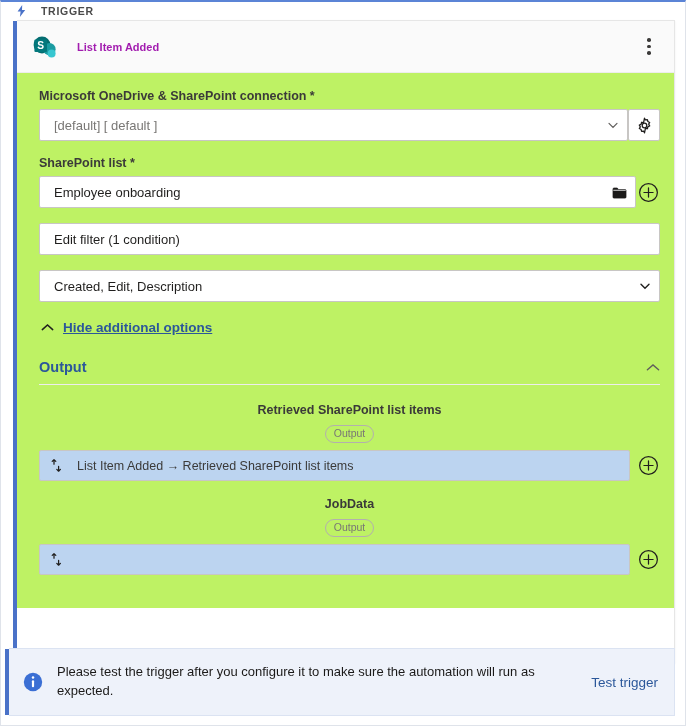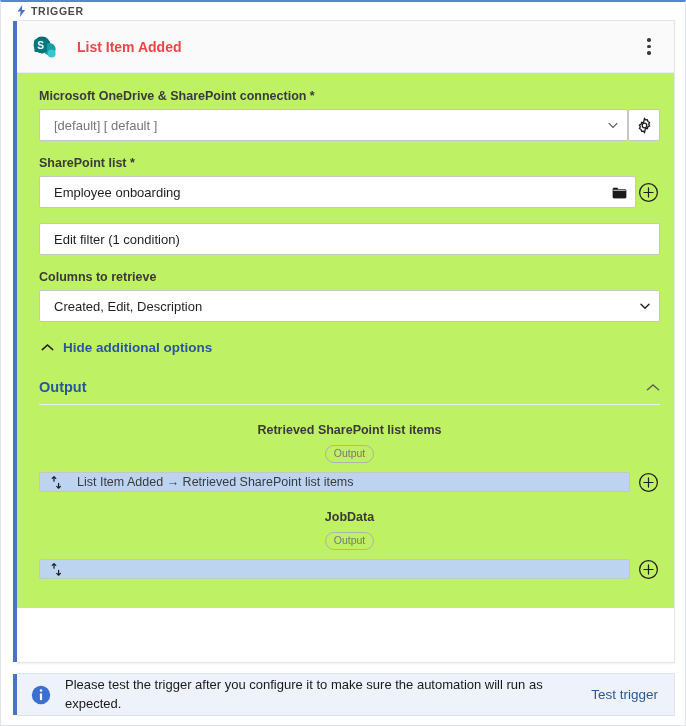--- a/index.html
+++ b/index.html
@@ -30,7 +30,7 @@
     display: flex;
     align-items: center;
     padding-left: 16px;
-    gap: 5px;
+    gap: 15px;
     background: #ffffff;
   }
   .bolt-icon { width: 9px; height: 12px; display: block; }

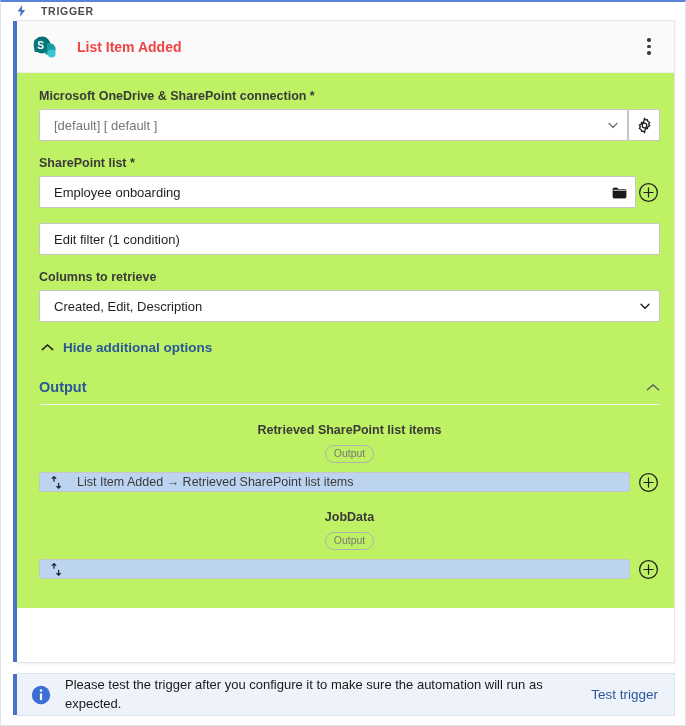--- a/index.html
+++ b/index.html
@@ -69,9 +69,9 @@
   .sp-icon { width: 28px; height: 28px; flex: 0 0 28px; }
   .card-title {
     margin-left: 18px;
-    font-size: 14px;
-    font-weight: bold;
-    color: #ef4444;
+    font-size: 11px;
+    font-weight: bold;
+    color: #a21caf;
     flex: 1;
   }
   .kebab {

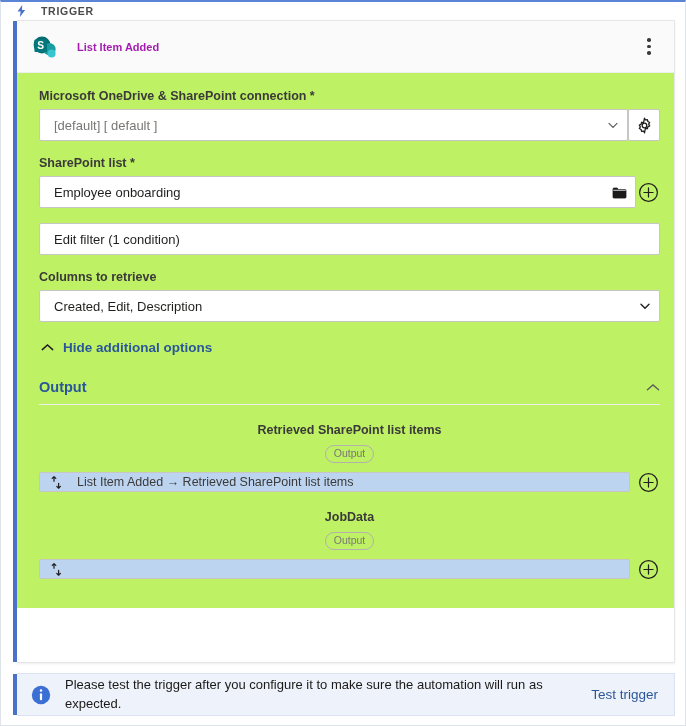--- a/index.html
+++ b/index.html
@@ -322,7 +322,6 @@
       </div>
 
       <div class="field">
-        <span class="field-label">Columns to retrieve</span>
         <div class="input-row">
           <div class="input-box">
             <span class="val">Created, Edit, Description</span>

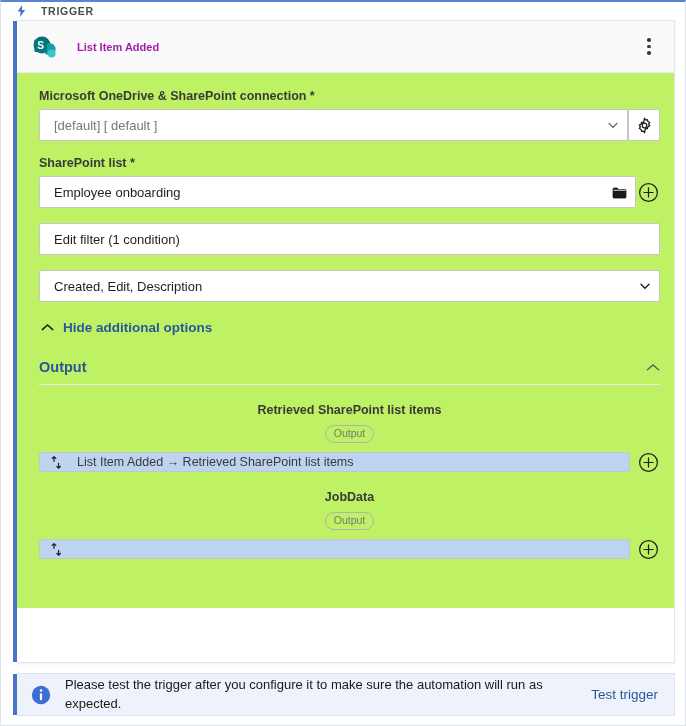--- a/index.html
+++ b/index.html
@@ -154,6 +154,7 @@
     color: #2b579a;
     font-size: 13.5px;
     font-weight: bold;
+    text-decoration: underline;
   }
 
   

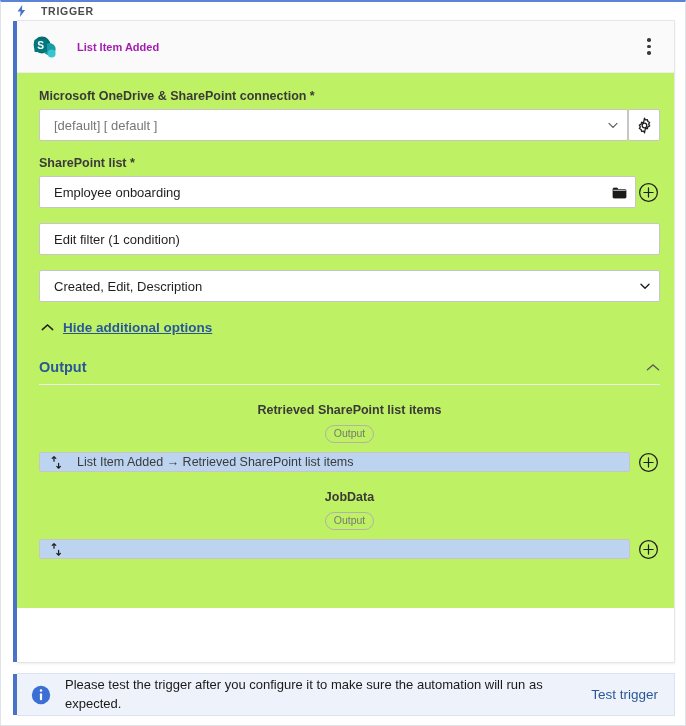--- a/index.html
+++ b/index.html
@@ -198,7 +198,7 @@
   .var-row { display: flex; align-items: center; gap: 6px; }
   .var-chip {
     flex: 1;
-    height: 20px;
+    height: 31px;
     border: 1px solid #c8c6c4;
     border-radius: 2px;
     background: #bcd4f0;

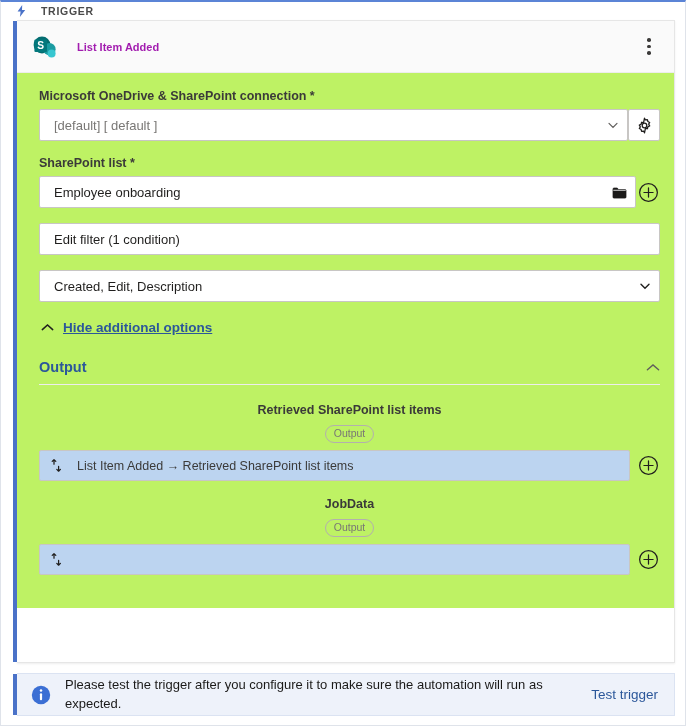--- a/index.html
+++ b/index.html
@@ -218,7 +218,7 @@
   
   .footer {
     position: absolute;
-    left: 16px; right: 10px; bottom: 9px;
+    left: 8px; right: 10px; bottom: 9px;
     background: #eef2fa;
     border: 1px solid #dbe3f2;
     border-left: none;
@@ -226,7 +226,7 @@
     align-items: center;
     padding: 10px 16px 10px 14px;
     gap: 14px;
-    height: 43px;
+    height: 68px;
   }
   .footer .accent-bar { left: -4px; }
   .info-icon { width: 20px; height: 20px; flex: 0 0 20px; }

